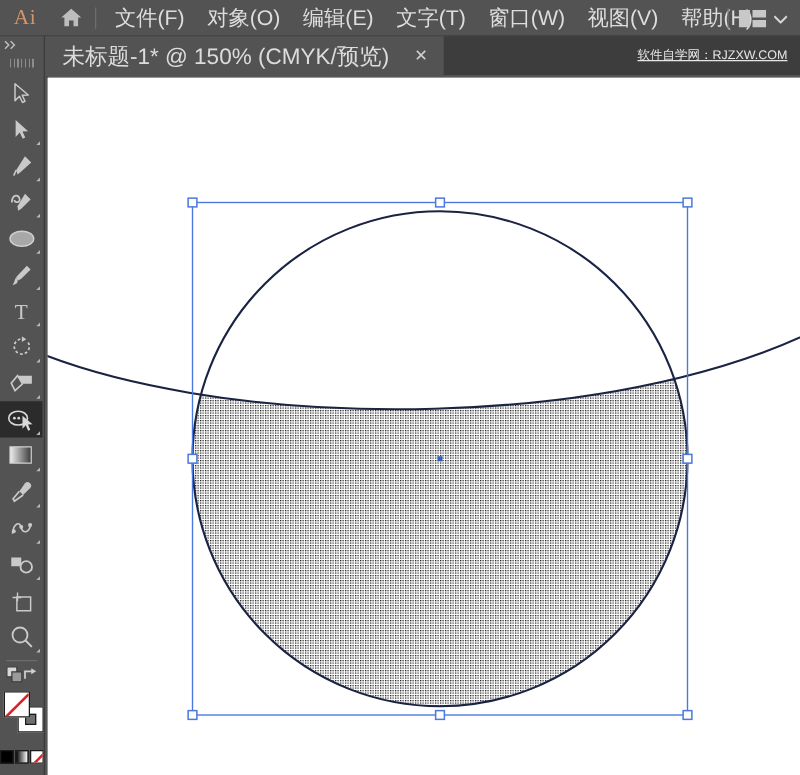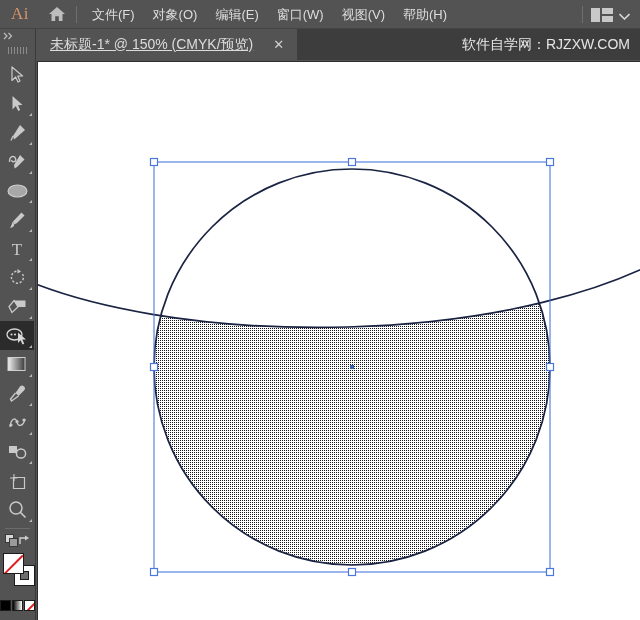--- a/index.html
+++ b/index.html
@@ -44,7 +44,7 @@
   .menu-items { display: flex; align-items: center; height: 29px; }
   .menu-item {
     color: #ddd;
-    font-size: 13px;
+    font-size: 17px;
     padding: 0 9px;
     height: 29px;
     line-height: 29px;

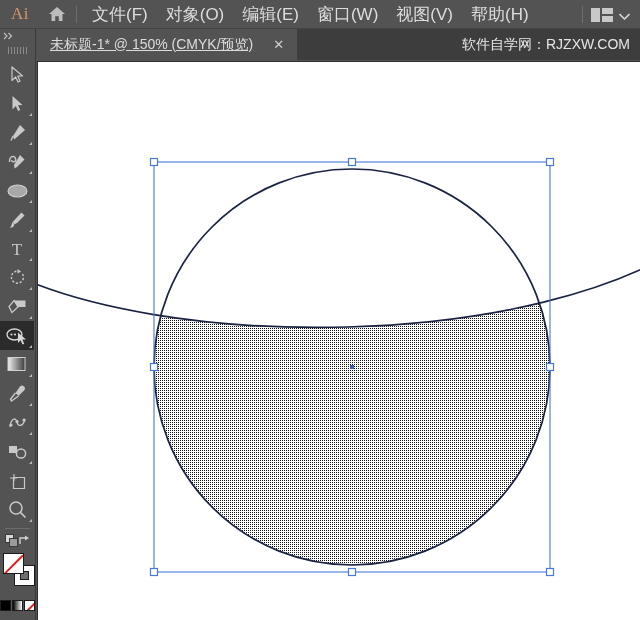--- a/index.html
+++ b/index.html
@@ -210,6 +210,7 @@
       <div class="menu-item">文件(F)</div>
       <div class="menu-item">对象(O)</div>
       <div class="menu-item">编辑(E)</div>
+      <div class="menu-item">文字(T)</div>
       <div class="menu-item">窗口(W)</div>
       <div class="menu-item">视图(V)</div>
       <div class="menu-item">帮助(H)</div>

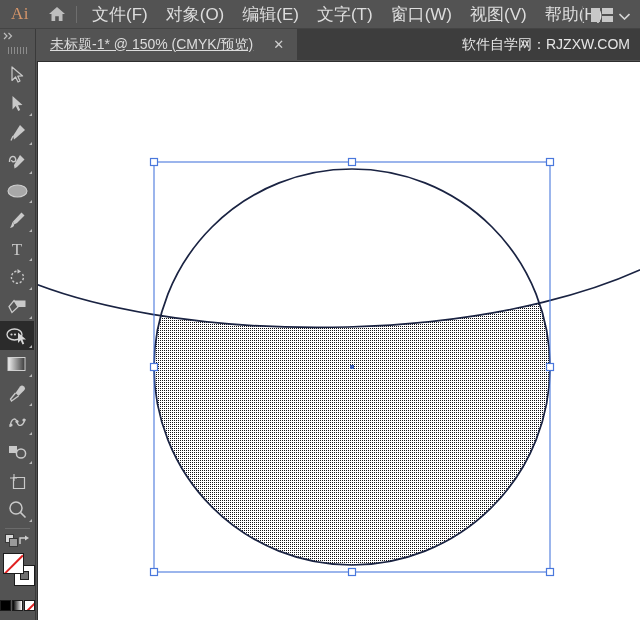--- a/index.html
+++ b/index.html
@@ -73,7 +73,7 @@
     padding: 0 9px 0 14px;
   }
   .doc-tab-label {
-    color: #dcdcdc; font-size: 14px; white-space: nowrap; text-decoration: underline;
+    color: #dcdcdc; font-size: 18px; white-space: nowrap;
   }
   .tab-close {
     color: #cfcfcf; font-size: 13px;

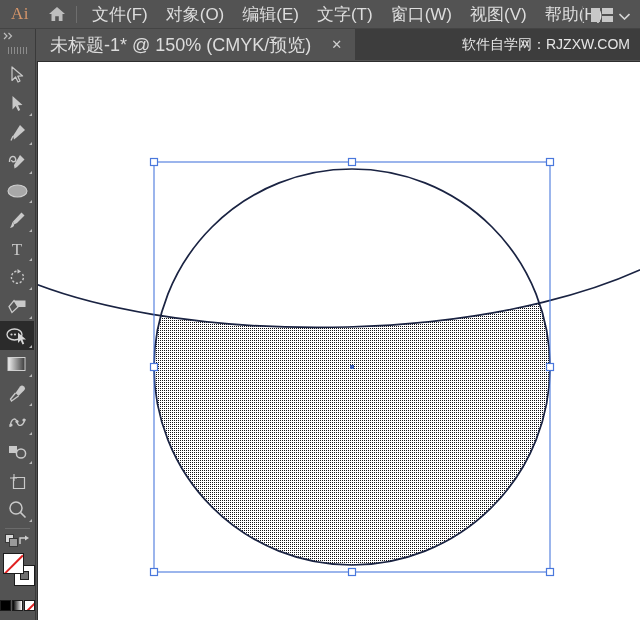--- a/index.html
+++ b/index.html
@@ -83,8 +83,9 @@
   .watermark {
     position: absolute; right: 10px; top: 0;
     height: 31px; line-height: 31px;
-    color: #e6e6e6; font-size: 14px;
+    color: #e6e6e6; font-size: 10px;
     white-space: nowrap;
+    text-decoration: underline;
   }
 
   

